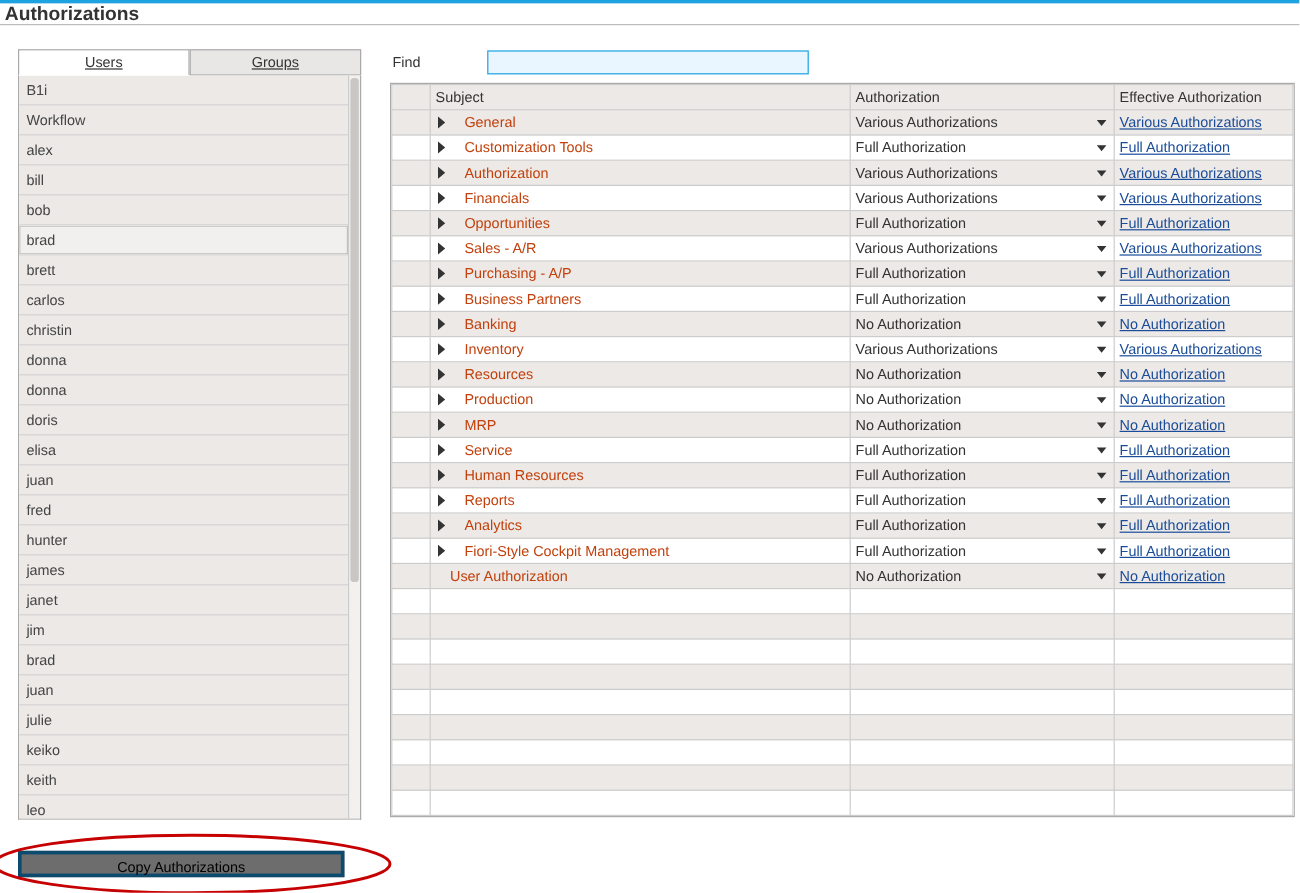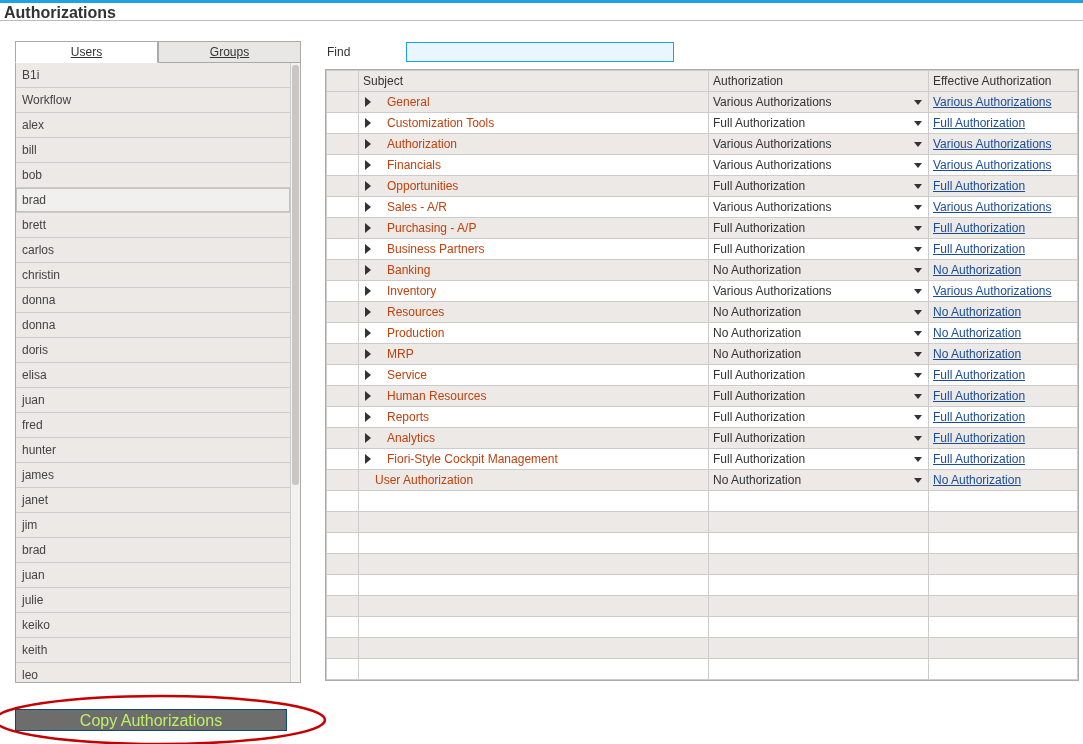--- a/index.html
+++ b/index.html
@@ -184,12 +184,12 @@
     width: 272px;
     height: 22px;
     background: #6d6d6d;
-    color: #bef264;
+    color: #000000;
     text-align: center;
     line-height: 22px;
-    font-size: 16px;
+    font-size: 12px;
     cursor: pointer;
-    border: 1px solid #0c4a6e;
+    border: 3px solid #0c4a6e;
   }
   .annotation {
     position: absolute;

